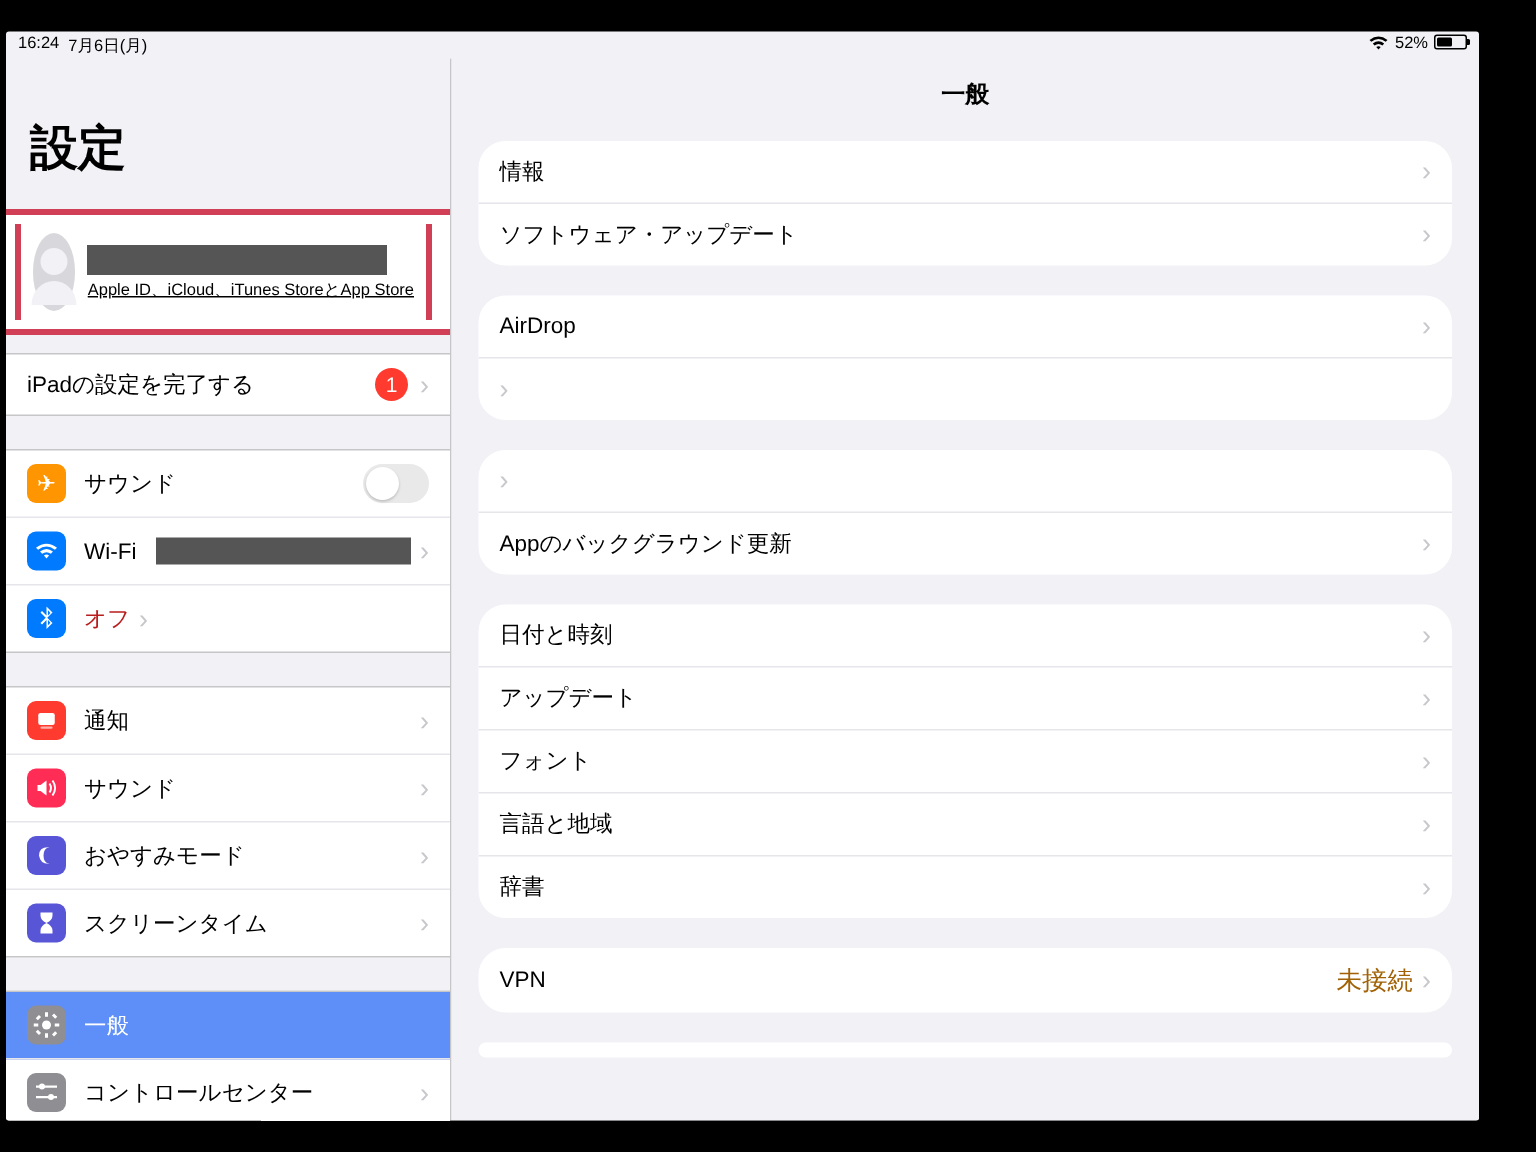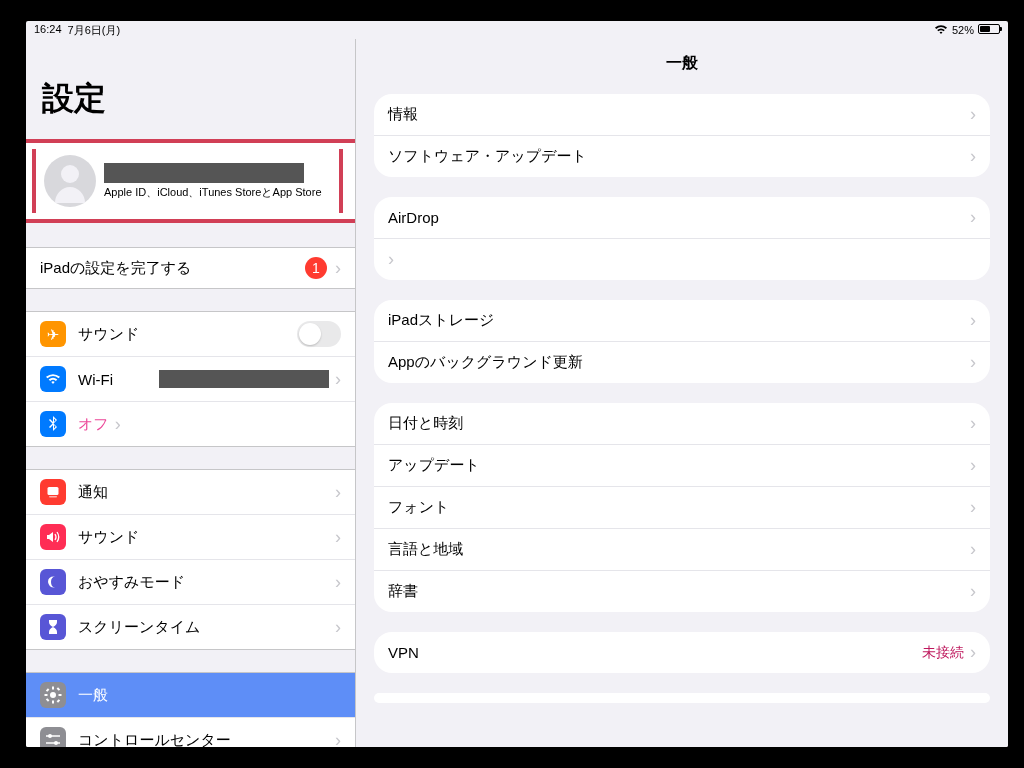--- a/index.html
+++ b/index.html
@@ -4,7 +4,7 @@
 <style>
   * { box-sizing: border-box; margin: 0; padding: 0; font-family: -apple-system, "Hiragino Sans", "Hiragino Kaku Gothic ProN", sans-serif; }
   body { background: #000; width: 1024px; height: 768px; overflow: hidden; }
-  .screen { position: absolute; left: 26px; top: 21px; width: 982px; height: 726px; background: #f2f1f6; display: flex; flex-direction: column; border-radius: 2px; overflow: hidden; }
+  .screen { position: absolute; left: 4px; top: 21px; width: 982px; height: 726px; background: #f2f1f6; display: flex; flex-direction: column; border-radius: 2px; overflow: hidden; }
   .statusbar { height: 18px; display: flex; align-items: center; justify-content: space-between; padding: 0 8px; font-size: 11px; color: #000; }
   .statusbar-left { display: flex; gap: 6px; }
   .statusbar-right { display: flex; gap: 4px; }

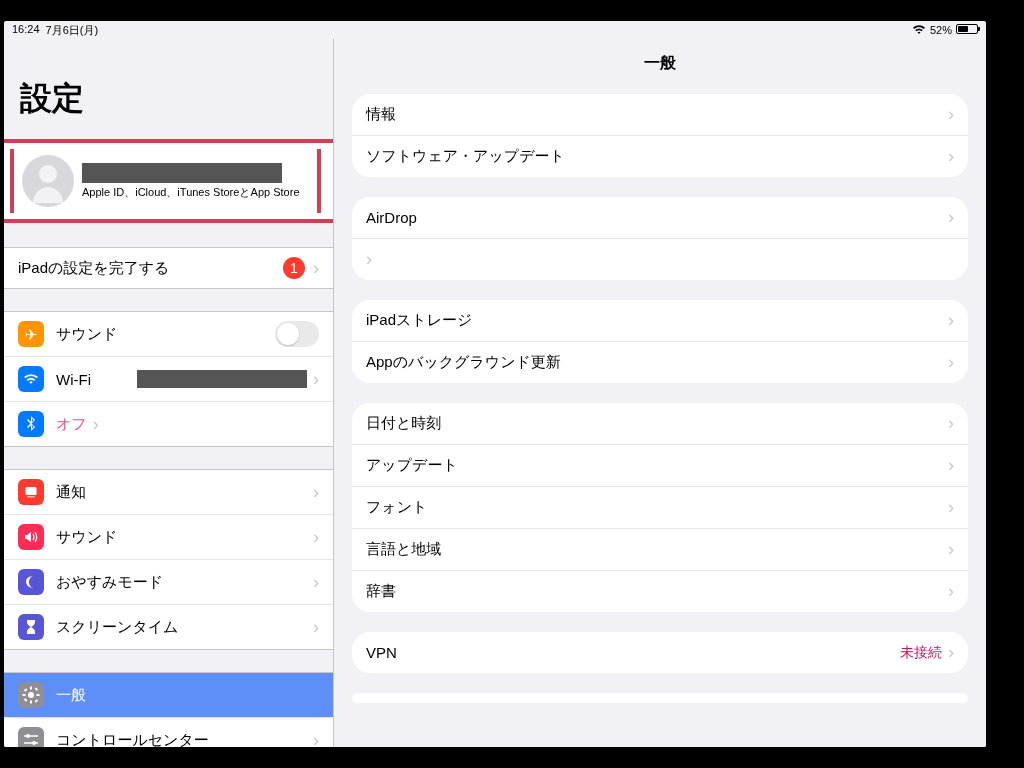--- a/index.html
+++ b/index.html
@@ -12,7 +12,7 @@
   .battery-icon::before { content: ""; position: absolute; left: 1px; top: 1px; width: 52%; height: 6px; background: #000; border-radius: 1px; }
   .battery-icon::after { content: ""; position: absolute; right: -3px; top: 2px; width: 2px; height: 4px; background: #000; border-radius: 0 1px 1px 0; }
   .body { flex: 1; display: flex; overflow: hidden; }
-  .sidebar { width: 330px; background: #f2f1f6; border-right: 1px solid #c6c6c8; overflow-y: auto; }
+  .sidebar { width: 297px; background: #f2f1f6; border-right: 1px solid #c6c6c8; overflow-y: auto; }
   .content { flex: 1; background: #f2f1f6; overflow-y: auto; }
   .settings-title { font-size: 32px; font-weight: 700; padding: 38px 16px 10px 16px; color: #000; }
   .apple-id-card { margin: 8px 0 0 0; background: #fff; border-top: 4px solid #d13f56; border-bottom: 4px solid #d13f56; padding: 6px 0; }

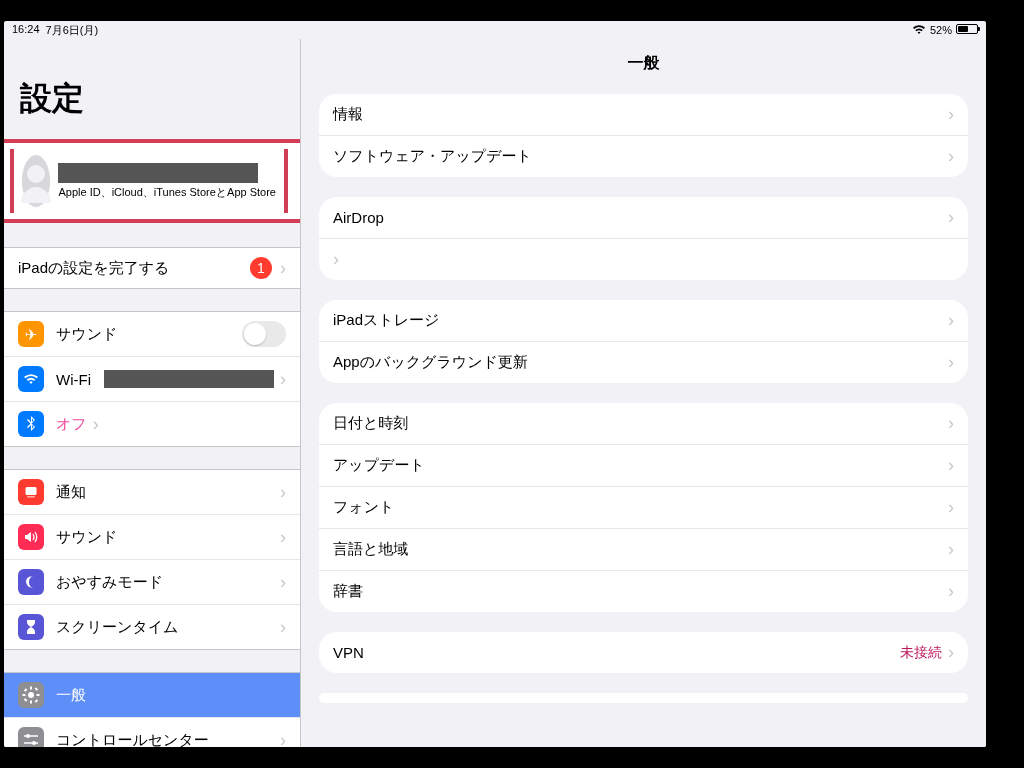--- a/index.html
+++ b/index.html
@@ -16,7 +16,7 @@
   .content { flex: 1; background: #f2f1f6; overflow-y: auto; }
   .settings-title { font-size: 32px; font-weight: 700; padding: 38px 16px 10px 16px; color: #000; }
   .apple-id-card { margin: 8px 0 0 0; background: #fff; border-top: 4px solid #d13f56; border-bottom: 4px solid #d13f56; padding: 6px 0; }
-  .apple-id-card-inner { border-left: 4px solid #d13f56; border-right: 4px solid #d13f56; margin: 0 12px 0 6px; padding: 6px 8px; display: flex; align-items: center; gap: 8px; }
+  .apple-id-card-inner { border-left: 4px solid #d13f56; border-right: 4px solid #d13f56; margin: 0 12px 0 6px; padding: 6px 8px; display: flex; align-items: center; gap: 8px; text-decoration: underline; }
   .avatar { width: 52px; height: 52px; border-radius: 50%; background: #d8d8dc; display: flex; align-items: center; justify-content: center; position: relative; }
   .avatar::before { content: ""; width: 18px; height: 18px; background: #f2f1f6; border-radius: 50%; position: absolute; top: 10px; }
   .avatar::after { content: ""; width: 30px; height: 16px; background: #f2f1f6; border-radius: 50% 50% 0 0 / 100% 100% 0 0; position: absolute; bottom: 4px; }

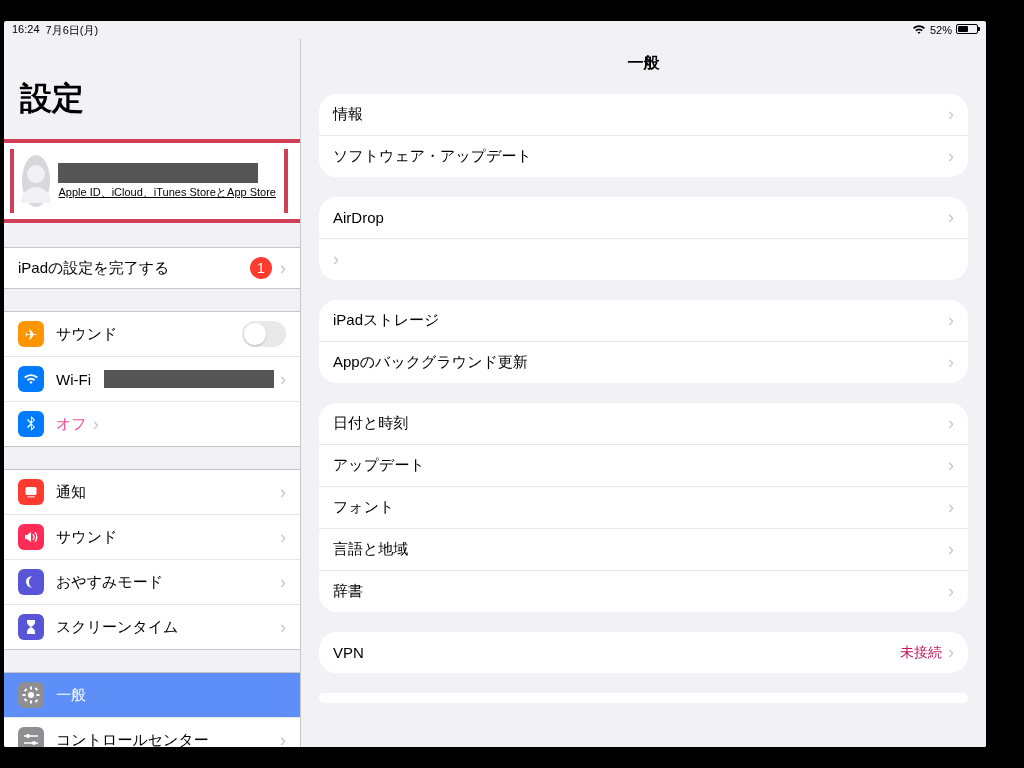--- a/index.html
+++ b/index.html
@@ -24,7 +24,7 @@
   .apple-id-name { width: 200px; height: 20px; background: #555; margin-bottom: 2px; }
   .apple-id-sub { font-size: 11px; color: #000; white-space: nowrap; }
   .group { margin-top: 22px; background: #fff; border-top: 1px solid #c6c6c8; border-bottom: 1px solid #c6c6c8; }
-  .group.tight { margin-top: 24px; }
+  .group.tight { margin-top: 12px; }
   .row { display: flex; align-items: center; padding: 9px 14px; min-height: 40px; border-bottom: 1px solid #e5e5ea; cursor: pointer; }
   .row:last-child { border-bottom: none; }
   .row.active { background: #5e8ef7; color: #fff; }

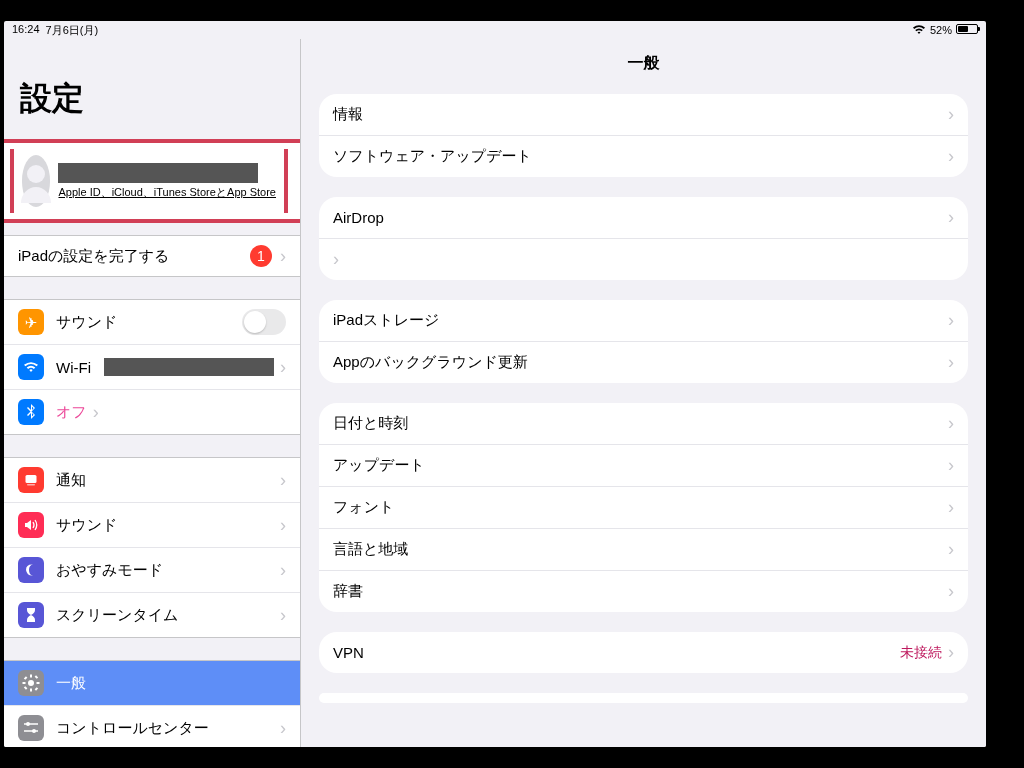--- a/index.html
+++ b/index.html
@@ -235,7 +235,6 @@
 
       <div class="cgroup">
         <div class="crow">
-          <span class="crow-label">iPadストレージ</span>
           <span class="chevron">›</span>
         </div>
         <div class="crow">

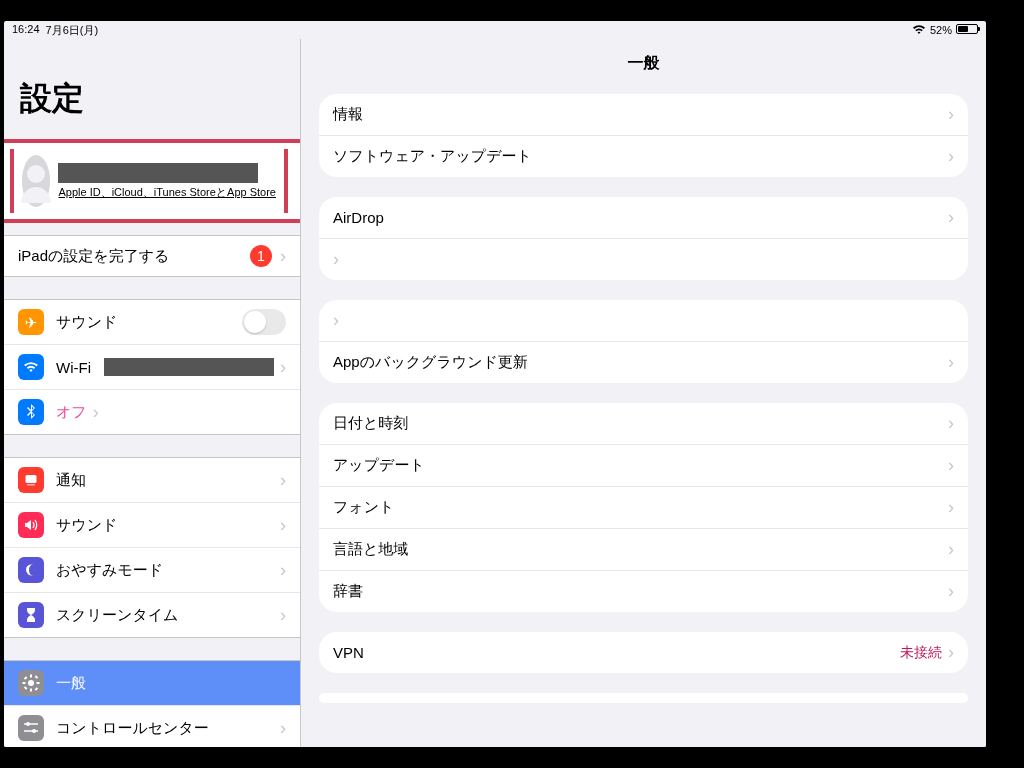--- a/index.html
+++ b/index.html
@@ -31,7 +31,7 @@
   .row-icon { width: 26px; height: 26px; border-radius: 6px; margin-right: 12px; display: flex; align-items: center; justify-content: center; color: #fff; font-size: 14px; flex-shrink: 0; }
   .row-label { flex: 1; font-size: 15px; color: #000; }
   .row.active .row-label { color: #fff; }
-  .row-value { font-size: 15px; color: #ec4899; margin-right: 6px; text-align: right; }
+  .row-value { font-size: 15px; color: #b91c1c; margin-right: 6px; text-align: right; }
   .chevron { color: #c7c7cc; font-size: 18px; font-weight: 300; }
   .badge { width: 22px; height: 22px; border-radius: 50%; background: #ff3b30; color: #fff; display: flex; align-items: center; justify-content: center; font-size: 14px; margin-right: 8px; }
   .switch { width: 44px; height: 26px; border-radius: 13px; background: #e9e9ea; position: relative; }

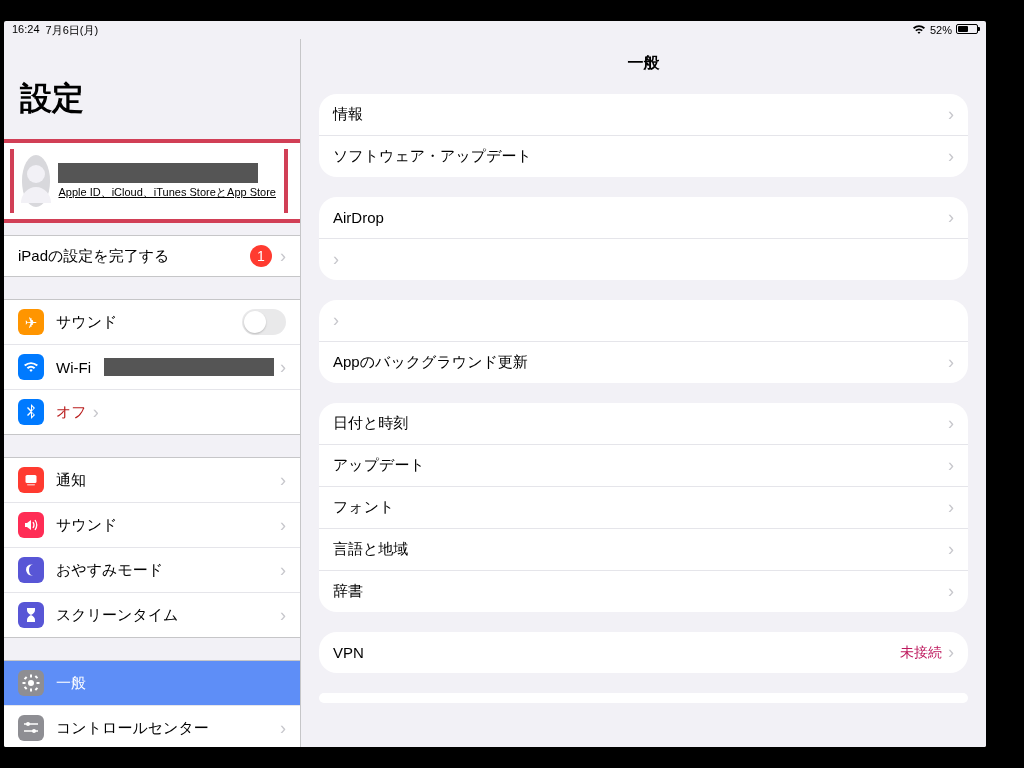--- a/index.html
+++ b/index.html
@@ -54,7 +54,7 @@
   .crow { display: flex; align-items: center; padding: 10px 14px; min-height: 40px; border-bottom: 1px solid #e5e5ea; cursor: pointer; }
   .crow:last-child { border-bottom: none; }
   .crow-label { flex: 1; font-size: 15px; color: #000; }
-  .crow-value { font-size: 14px; color: #be185d; margin-right: 6px; }
+  .crow-value { font-size: 17px; color: #a16207; margin-right: 6px; }
   
   .glyph { font-size: 15px; line-height: 1; }
 </style>

